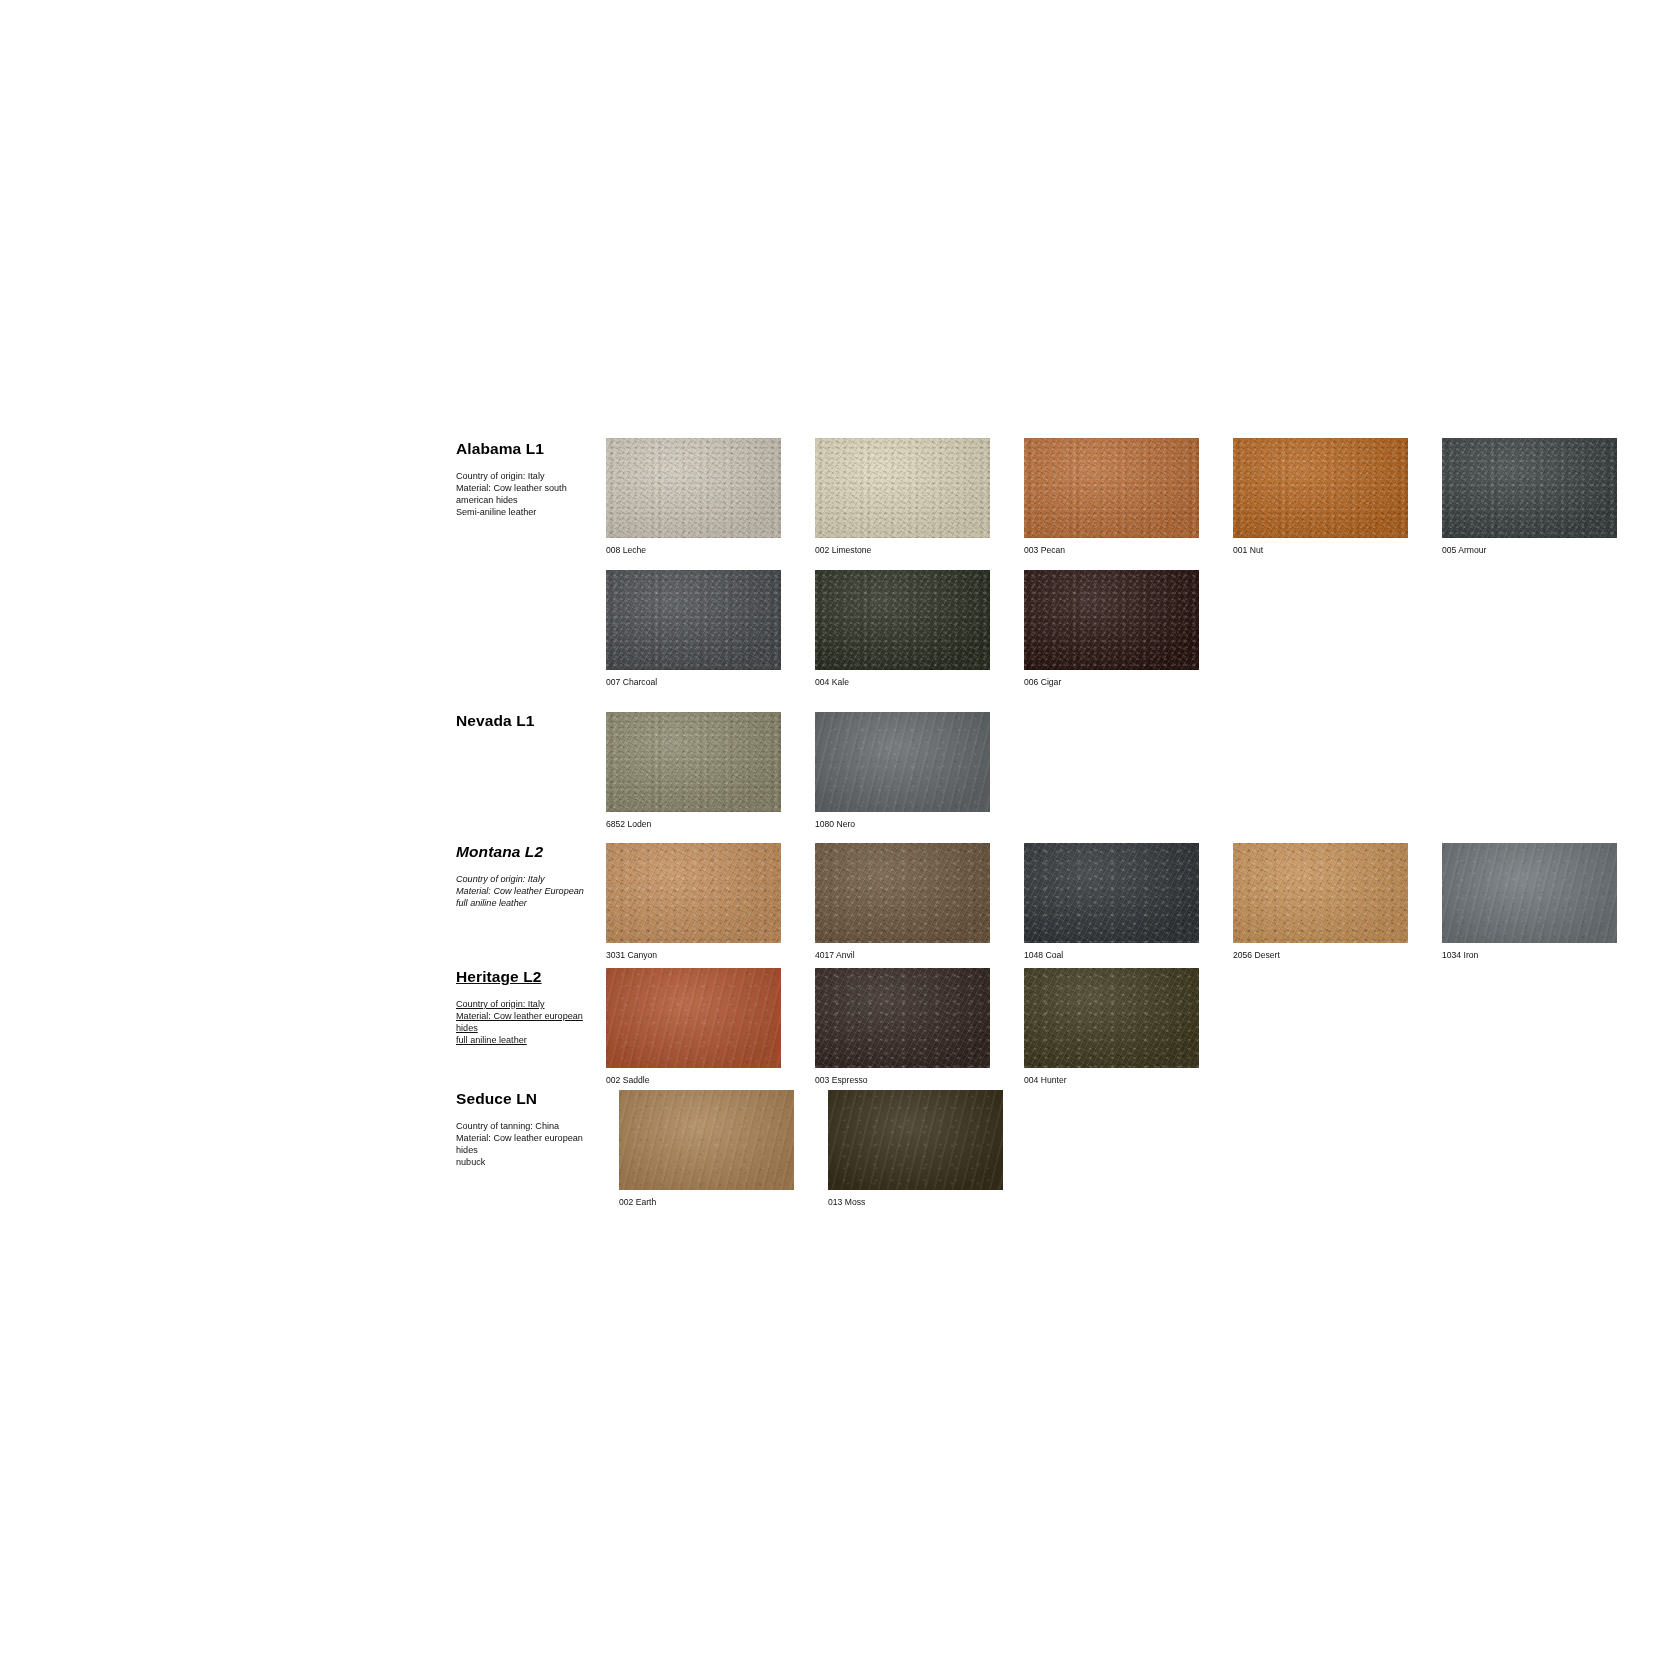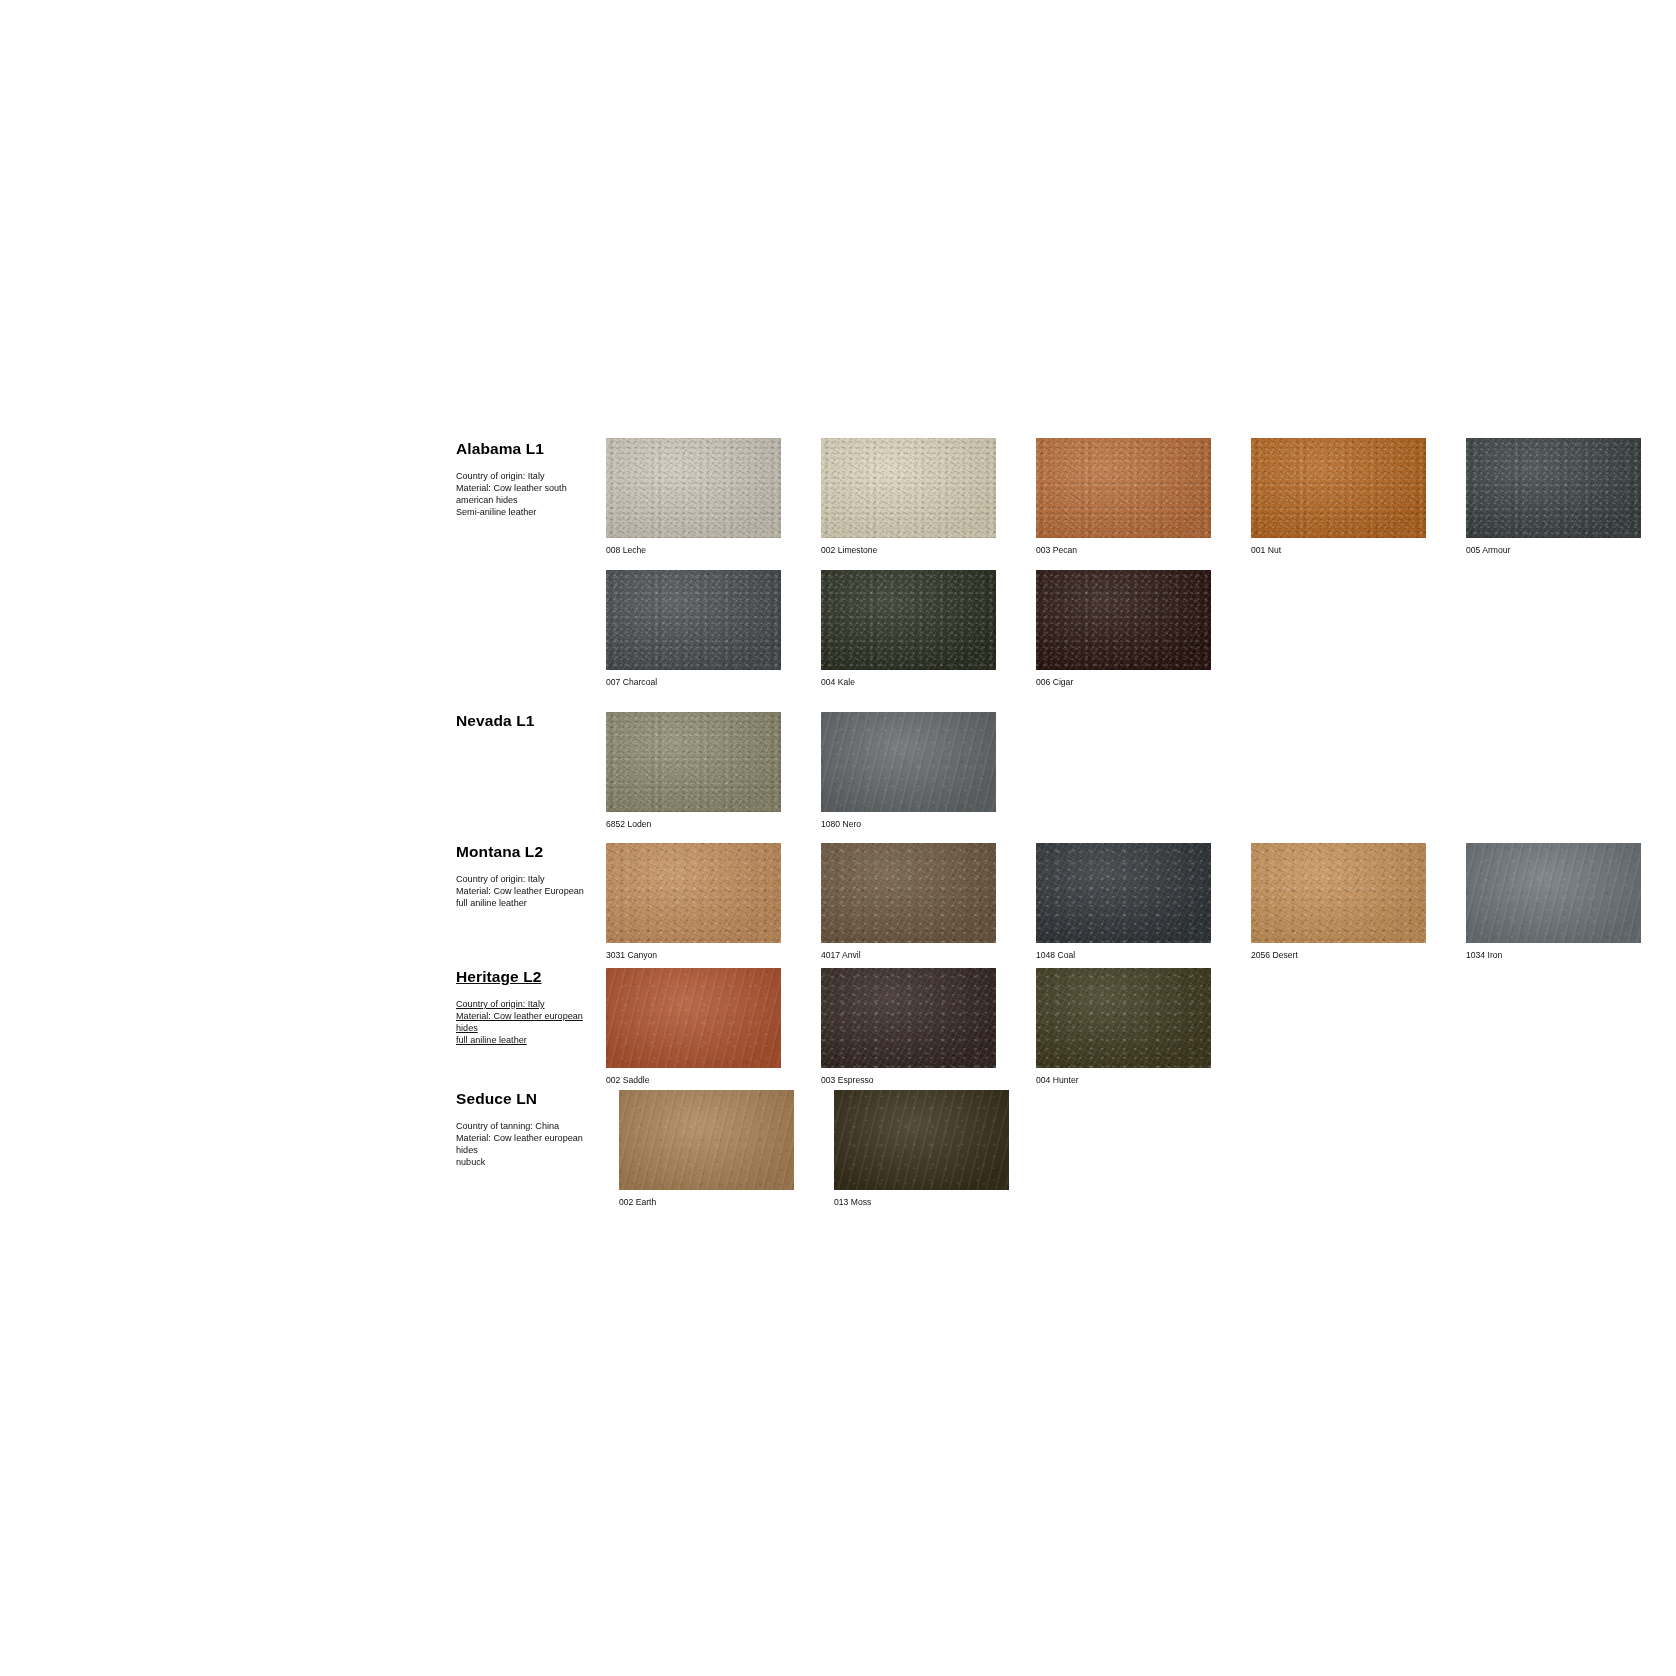--- a/index.html
+++ b/index.html
@@ -54,7 +54,7 @@
     position: absolute;
     left: 602px;
     display: flex;
-    gap: 18px;
+    gap: 12px;
   }
   .cell {
     width: 175px;

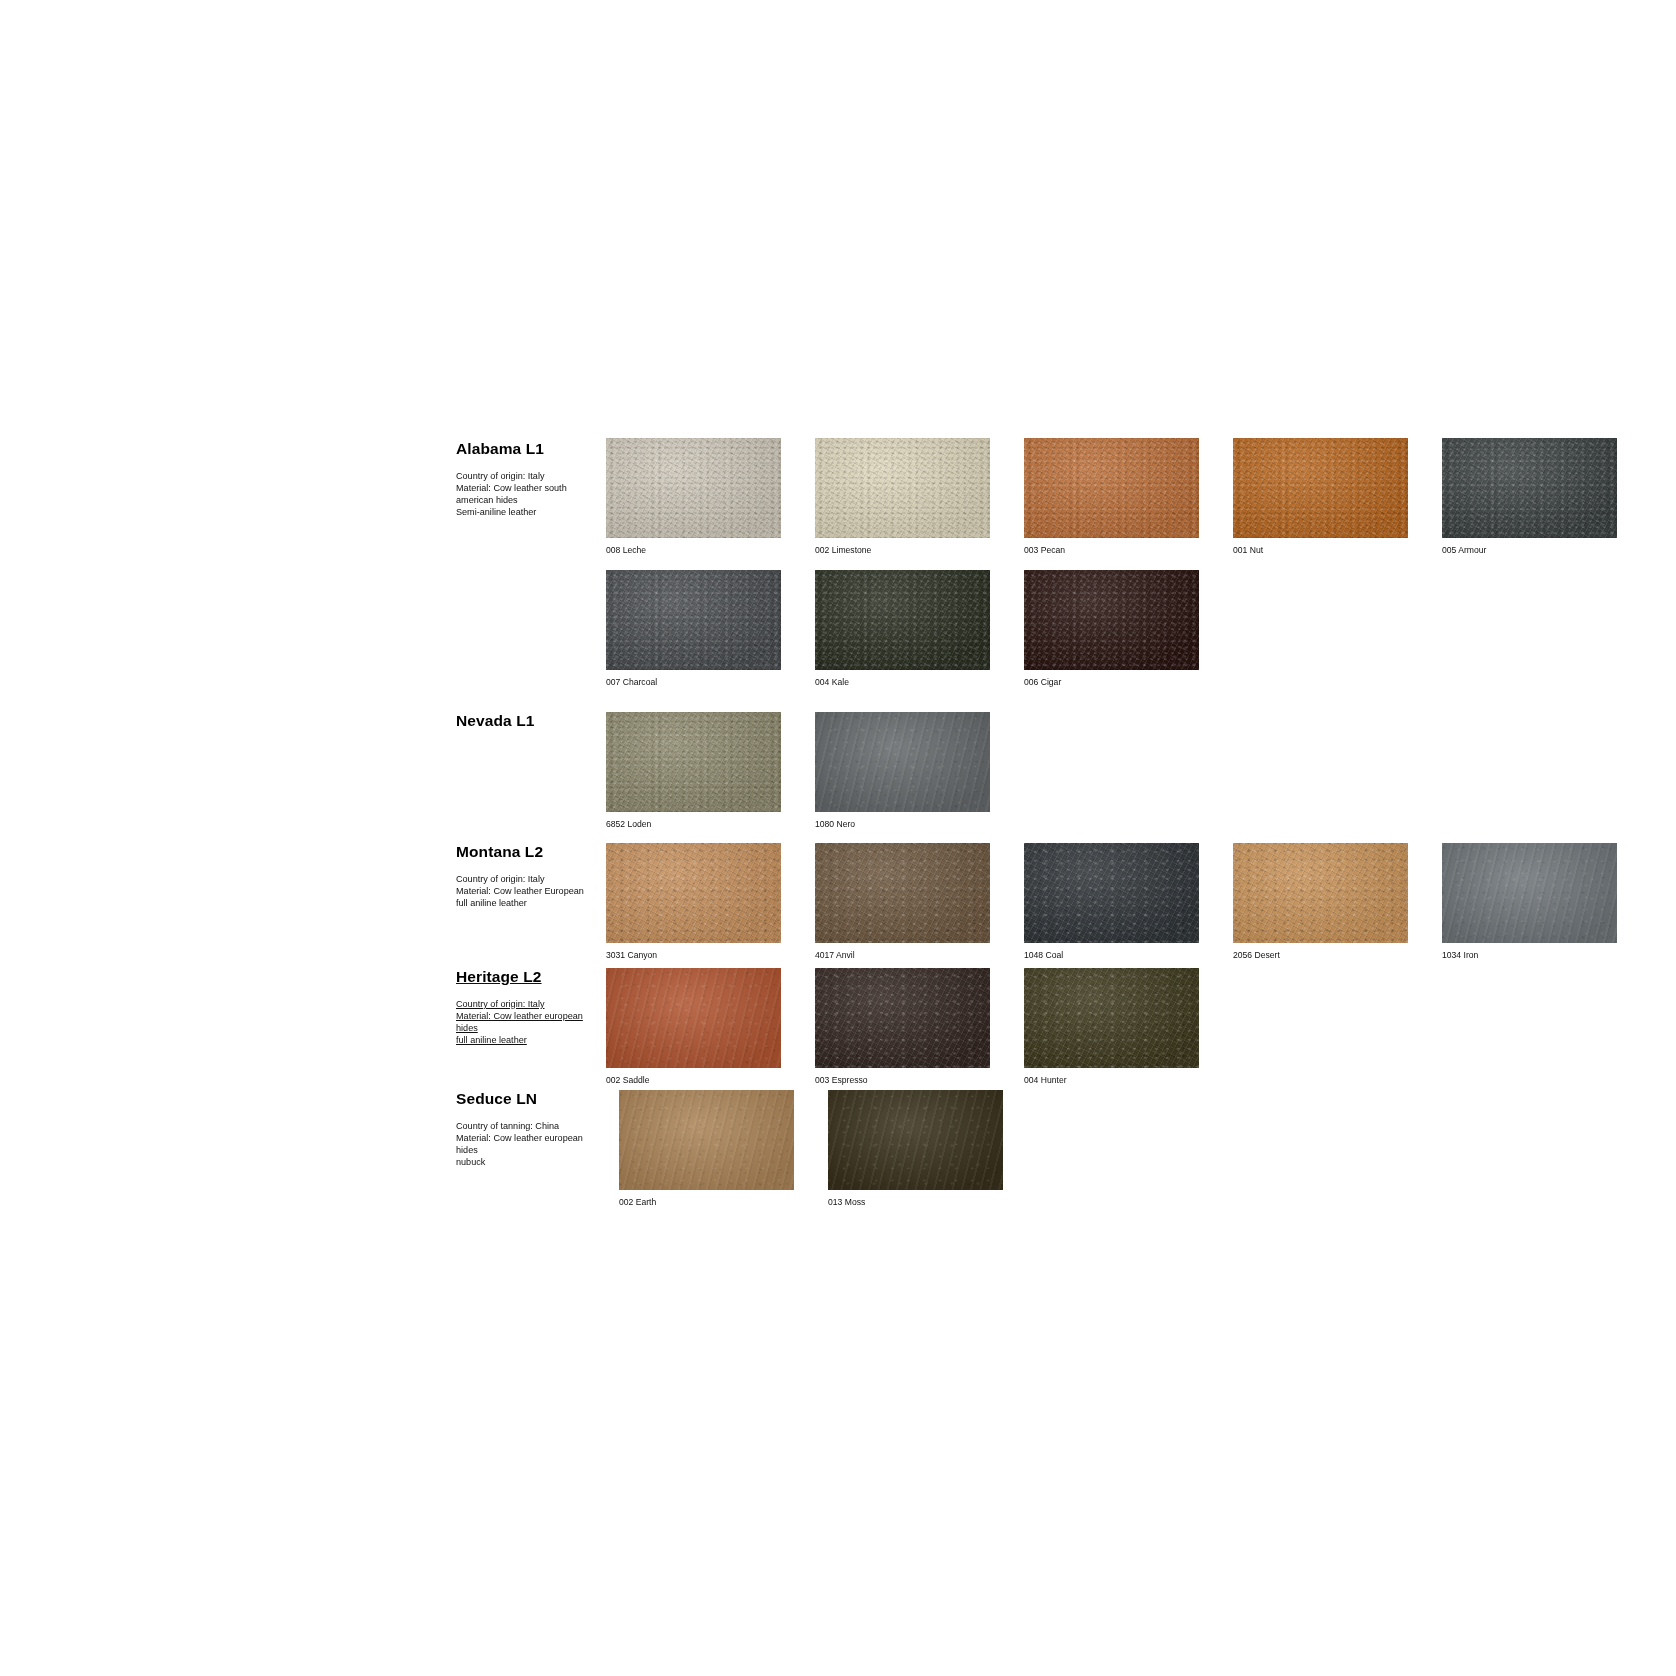--- a/index.html
+++ b/index.html
@@ -177,7 +177,7 @@
         <div class="swatch-label">1080 Nero</div>
       </div>
     </div>
-    <div class="group-info" style="top: 843px;">
+    <div class="group-info" style="top: 843px; font-style: italic;">
       <div class="group-title">Montana L2</div>
       <div class="group-desc">
         <div>Country of origin: Italy</div>

